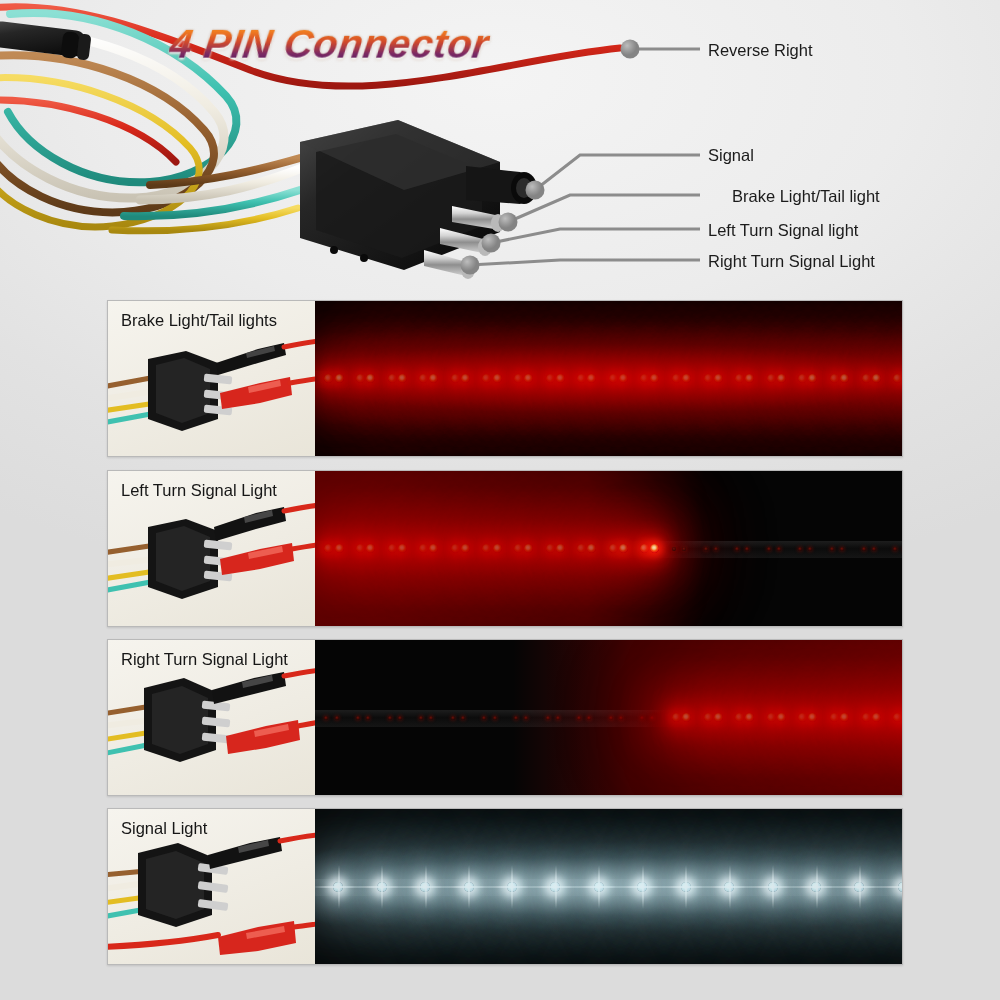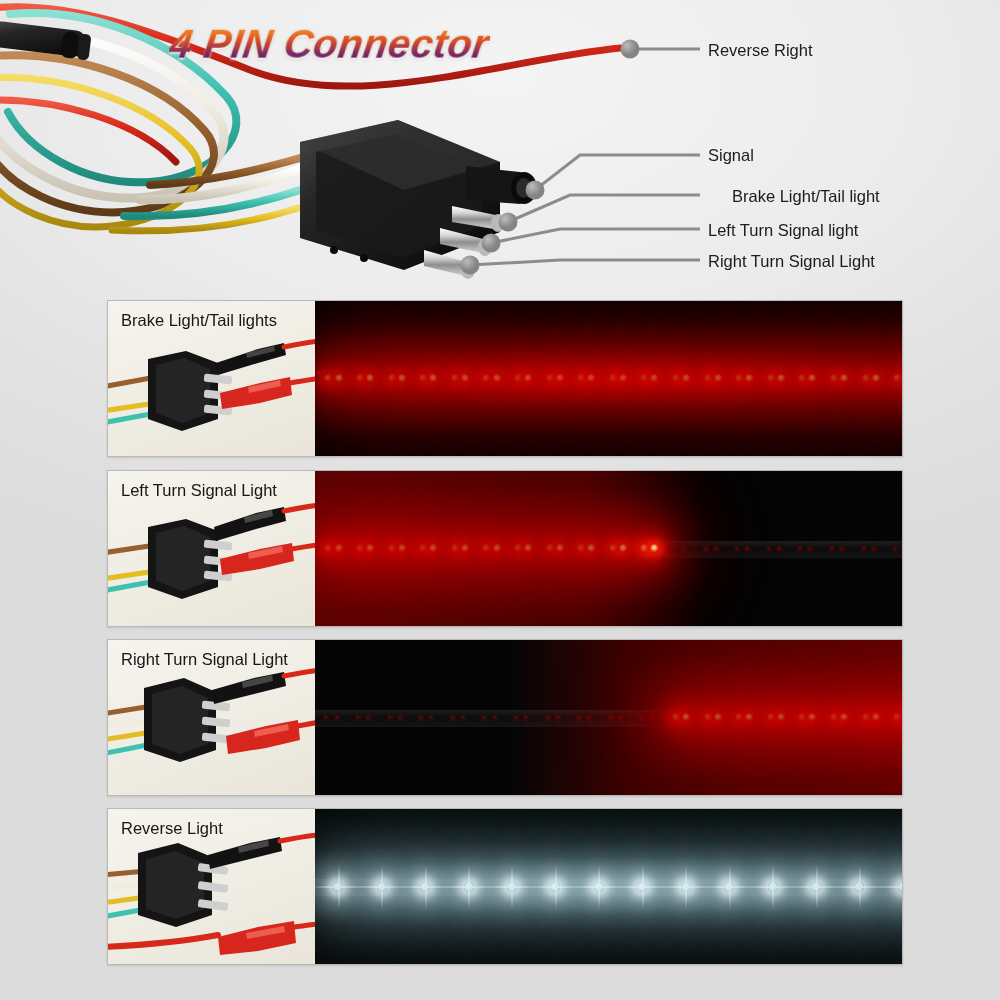--- a/index.html
+++ b/index.html
@@ -490,7 +490,7 @@
           <path d="M 186,118 C 202,116 214,114 224,113" stroke="#d8281a" stroke-width="5" fill="none" stroke-linecap="round"></path>
         </g>
       </svg>
-      <div class="row-label">Reverse Light</div>
+      <div class="row-label">Signal Light</div>
     </div>
     <div class="row-strip">
       <div class="board"></div>

